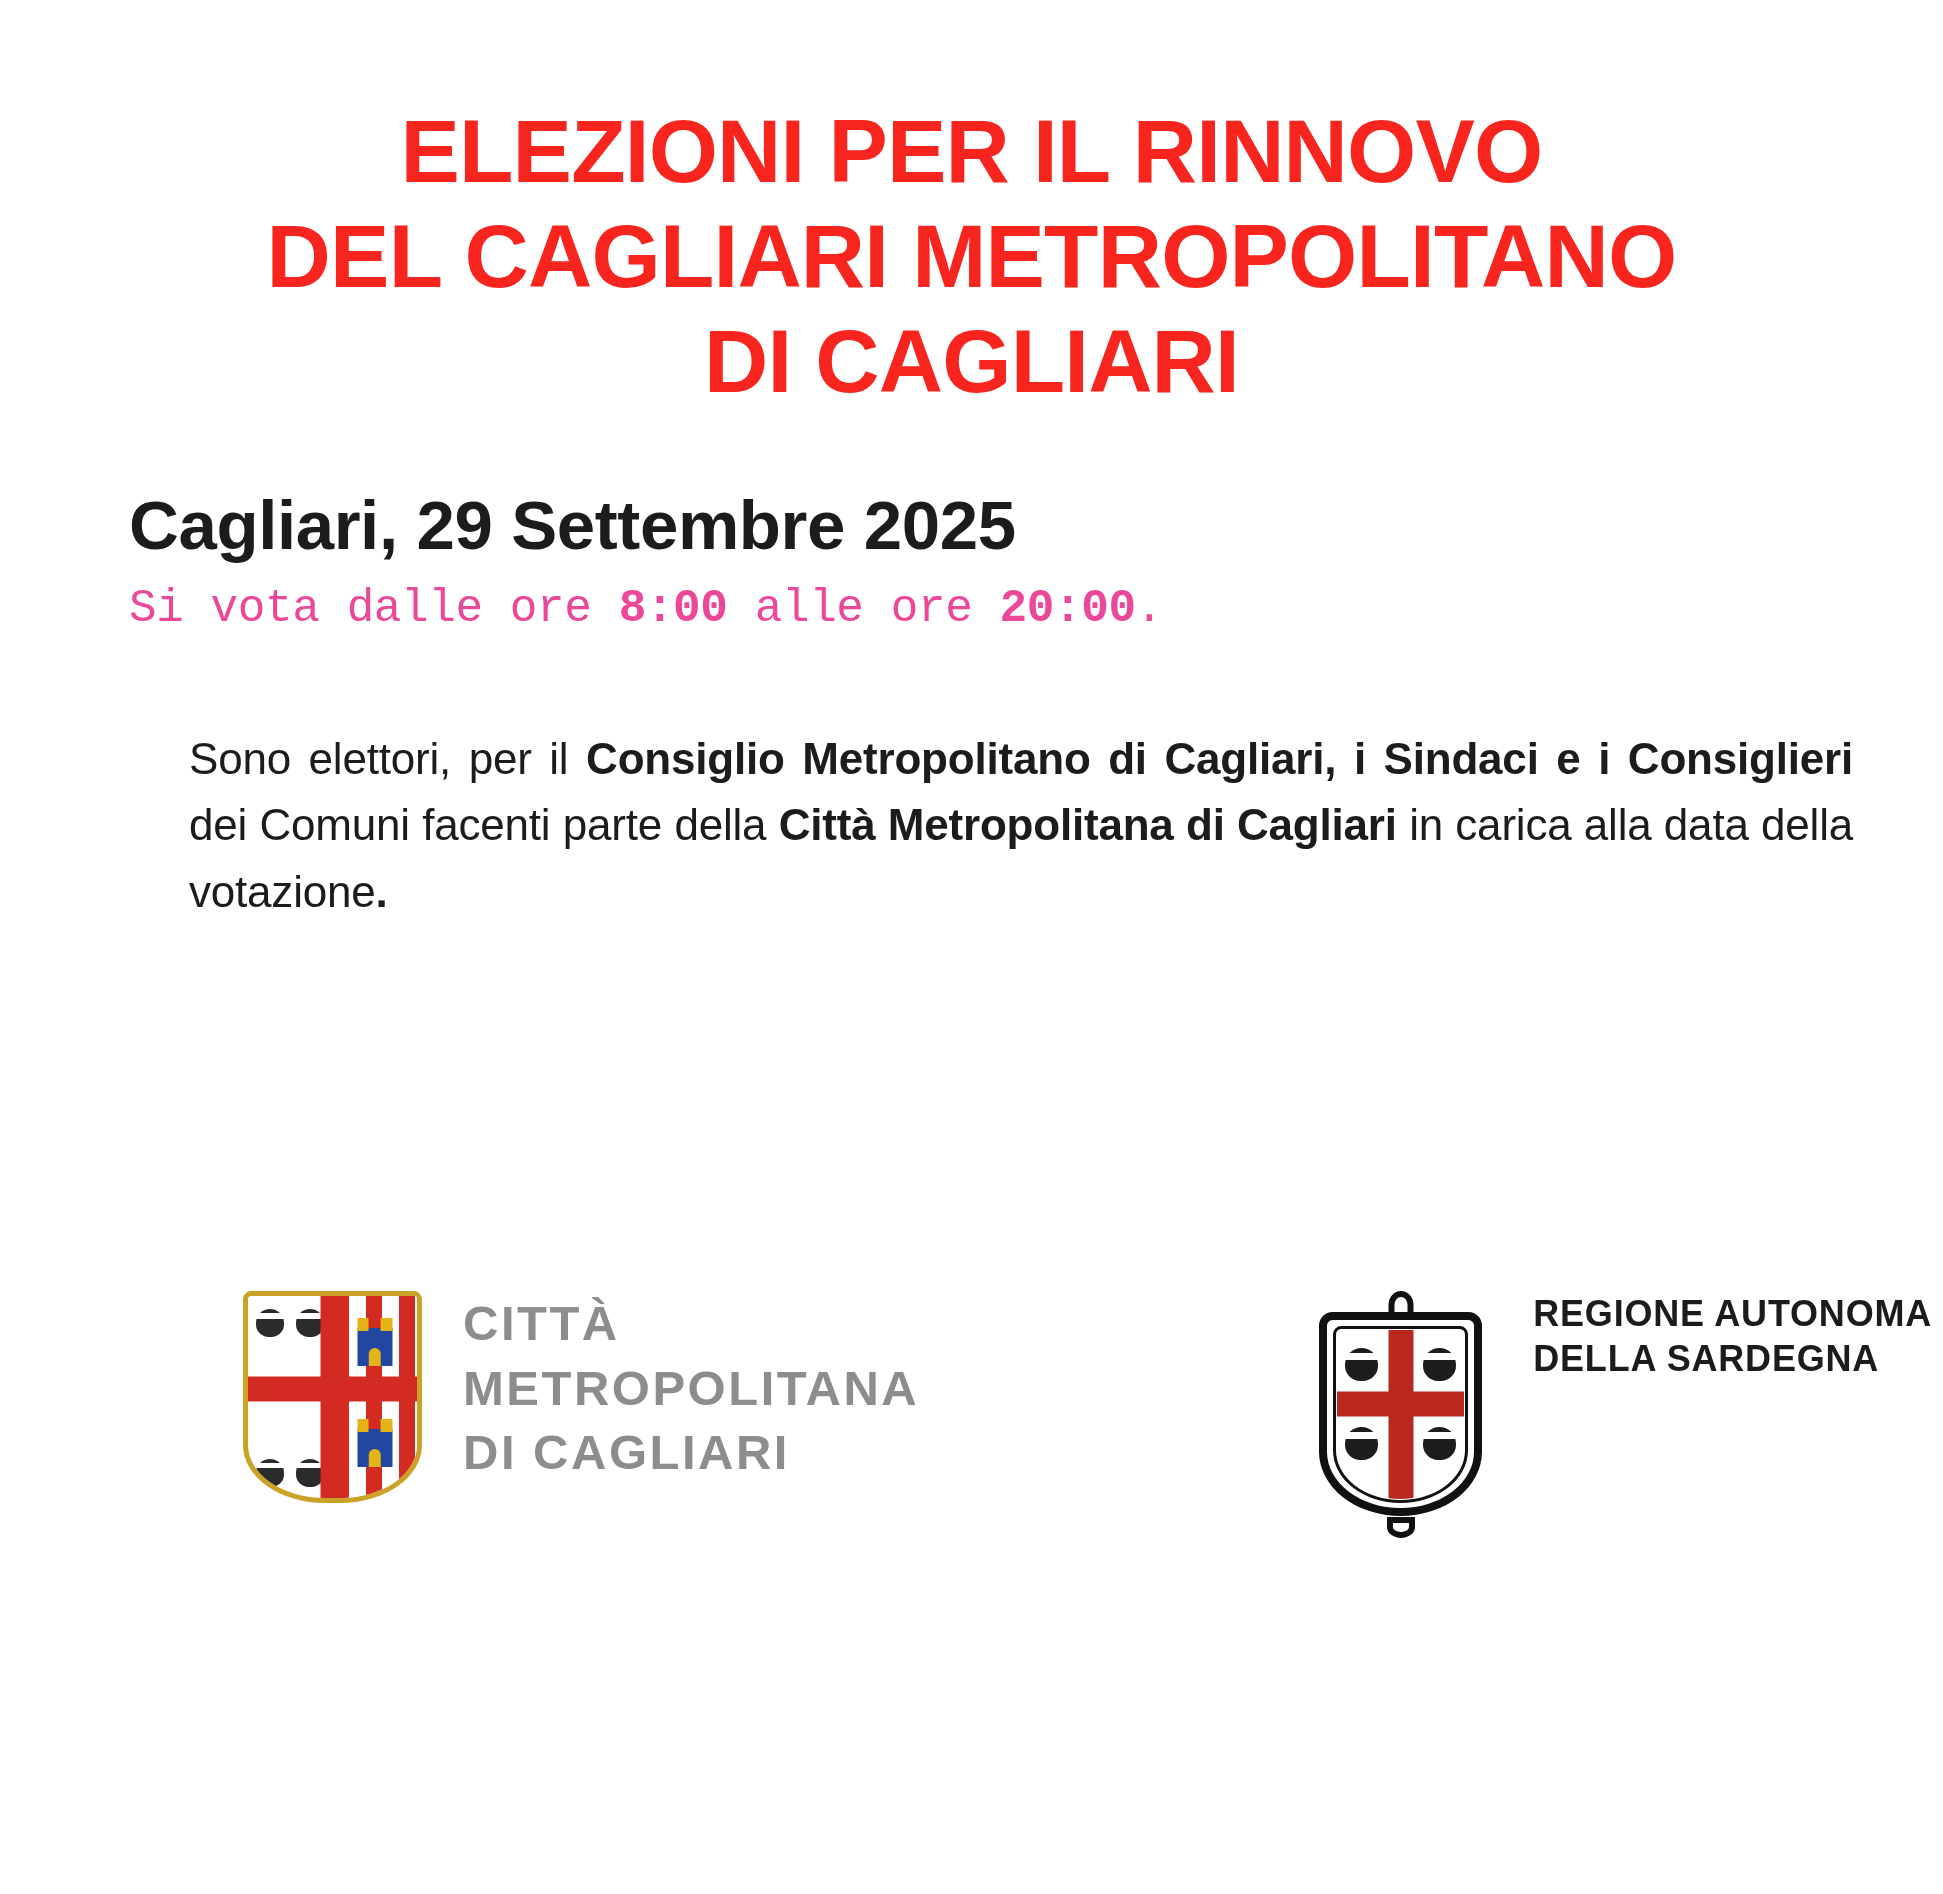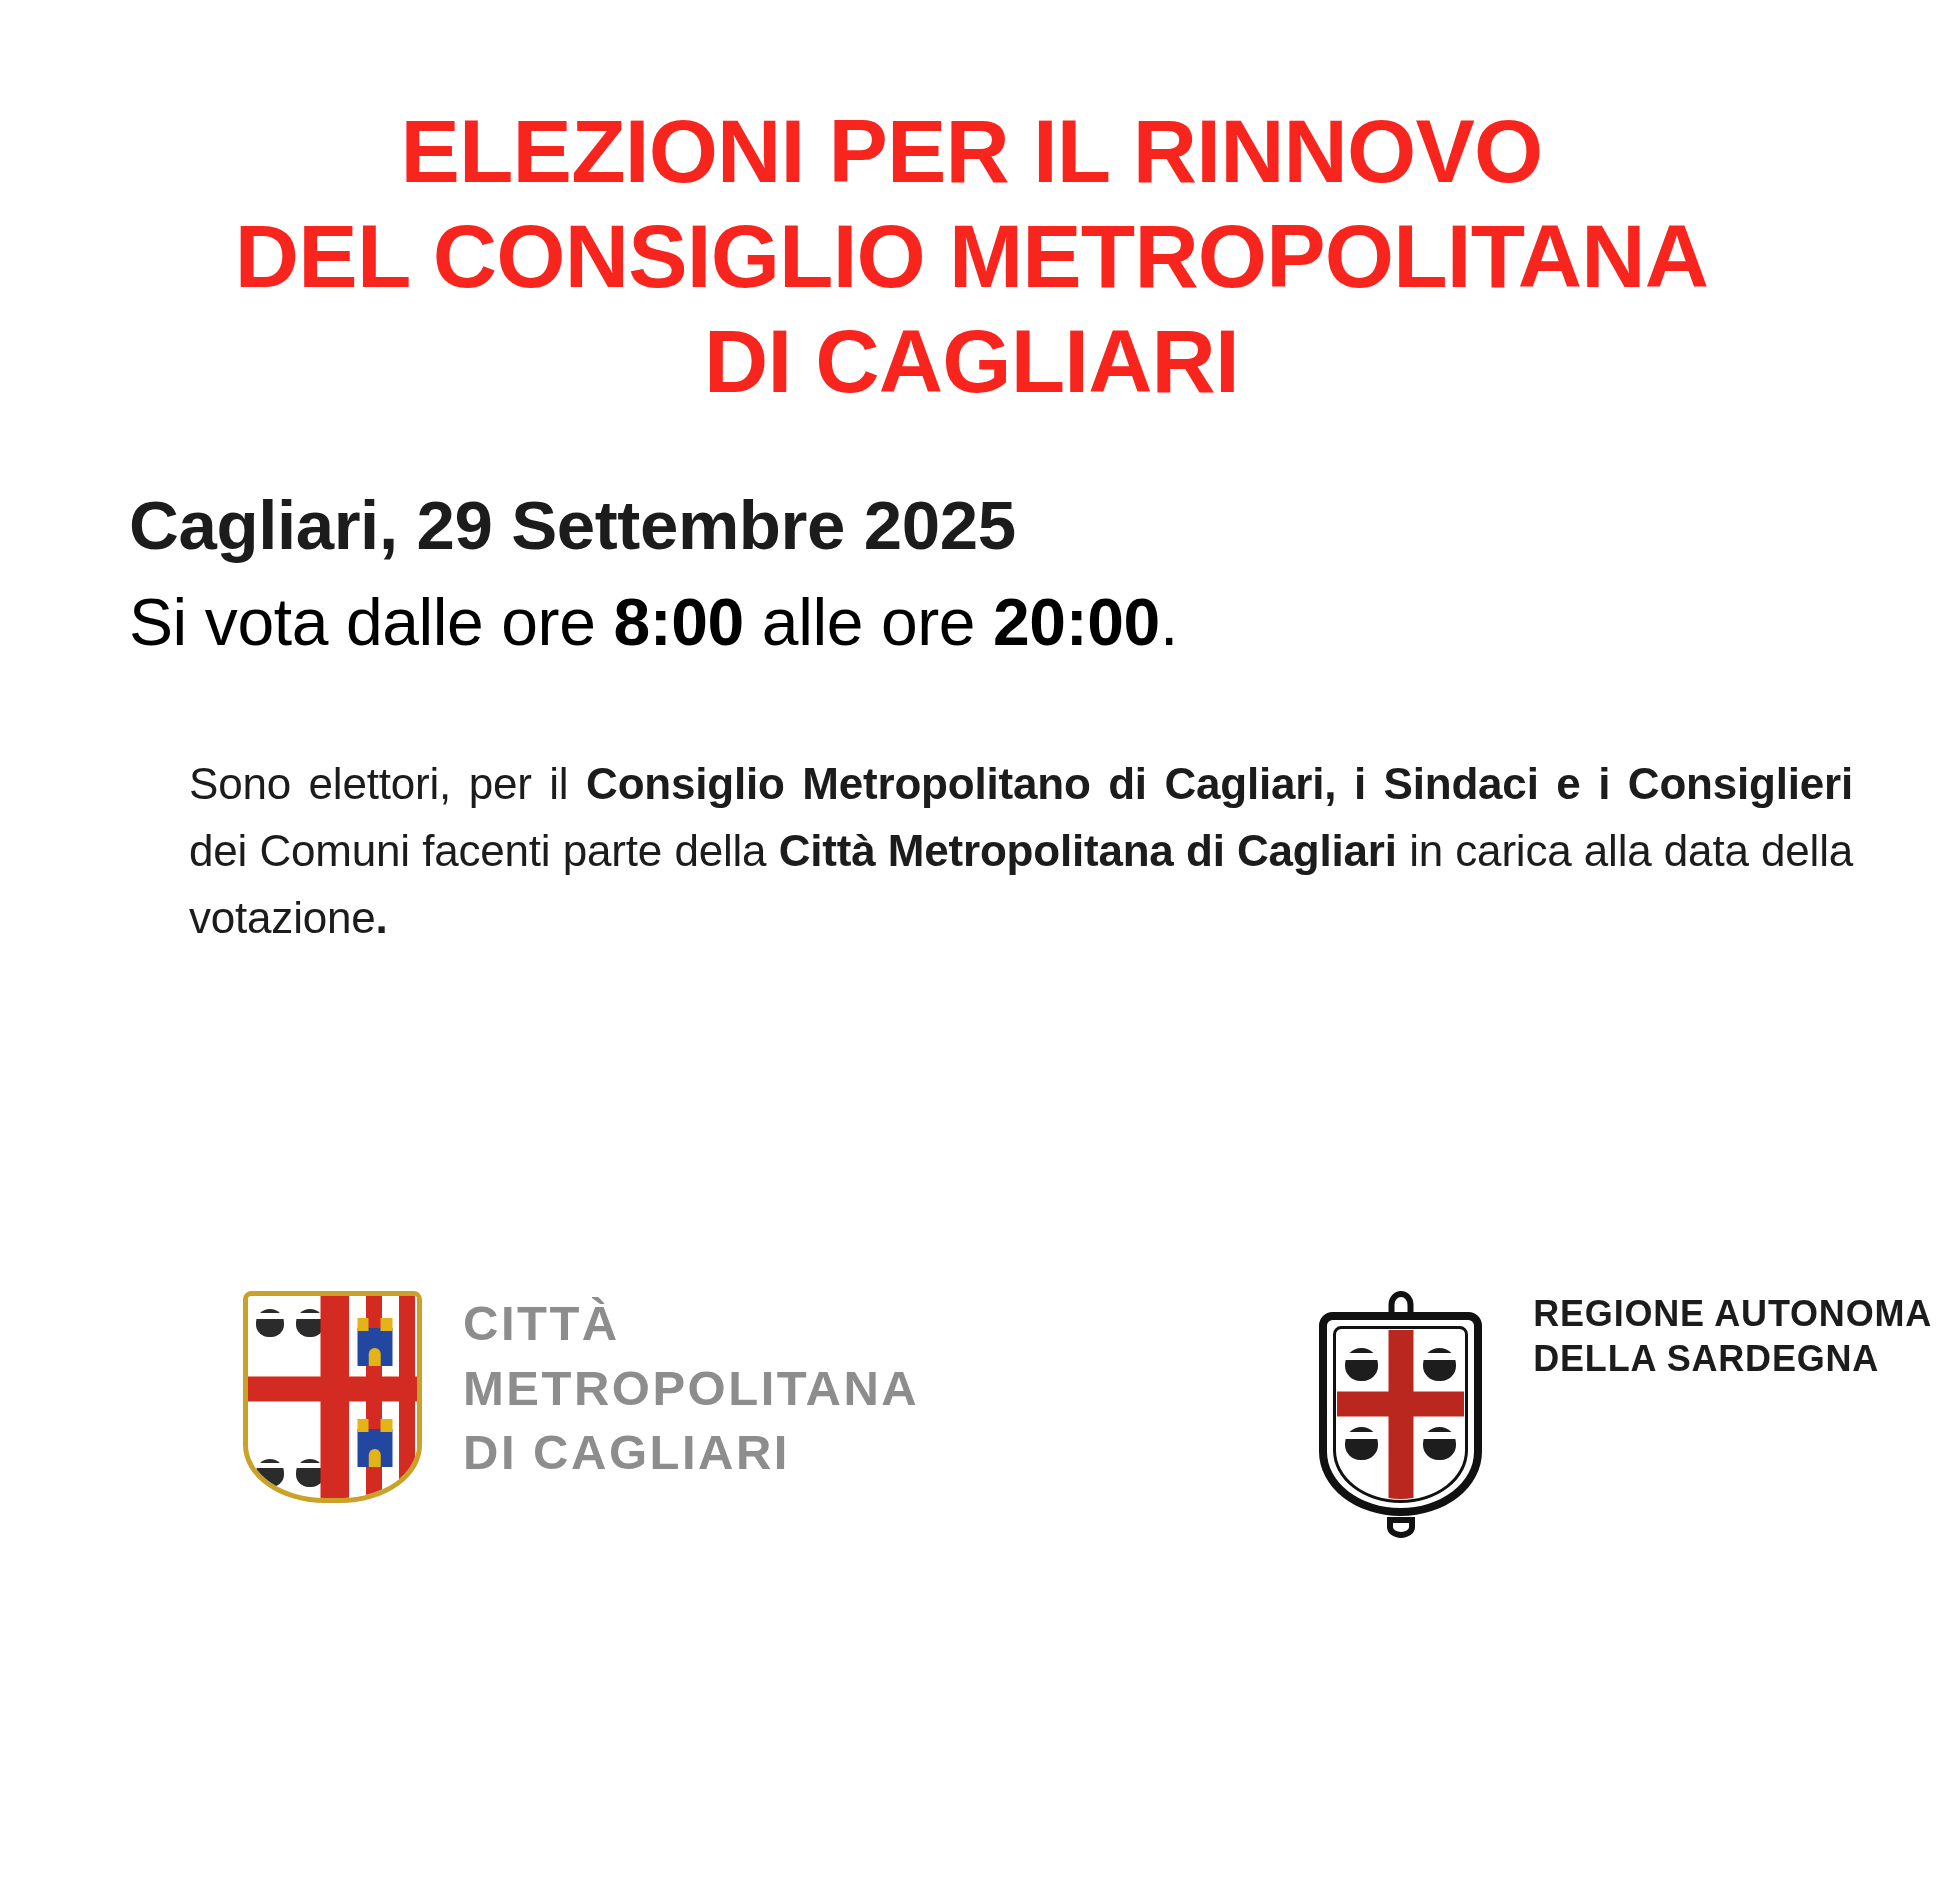--- a/index.html
+++ b/index.html
@@ -308,7 +308,7 @@
 
   <h1 class="headline">
     <span class="l1">ELEZIONI PER IL RINNOVO</span>
-    <span class="l2">DEL CONSIGLIO METROPOLITANA</span>
+    <span class="l2">DEL CAGLIARI METROPOLITANO</span>
     <span class="l3">DI CAGLIARI</span>
   </h1>
 

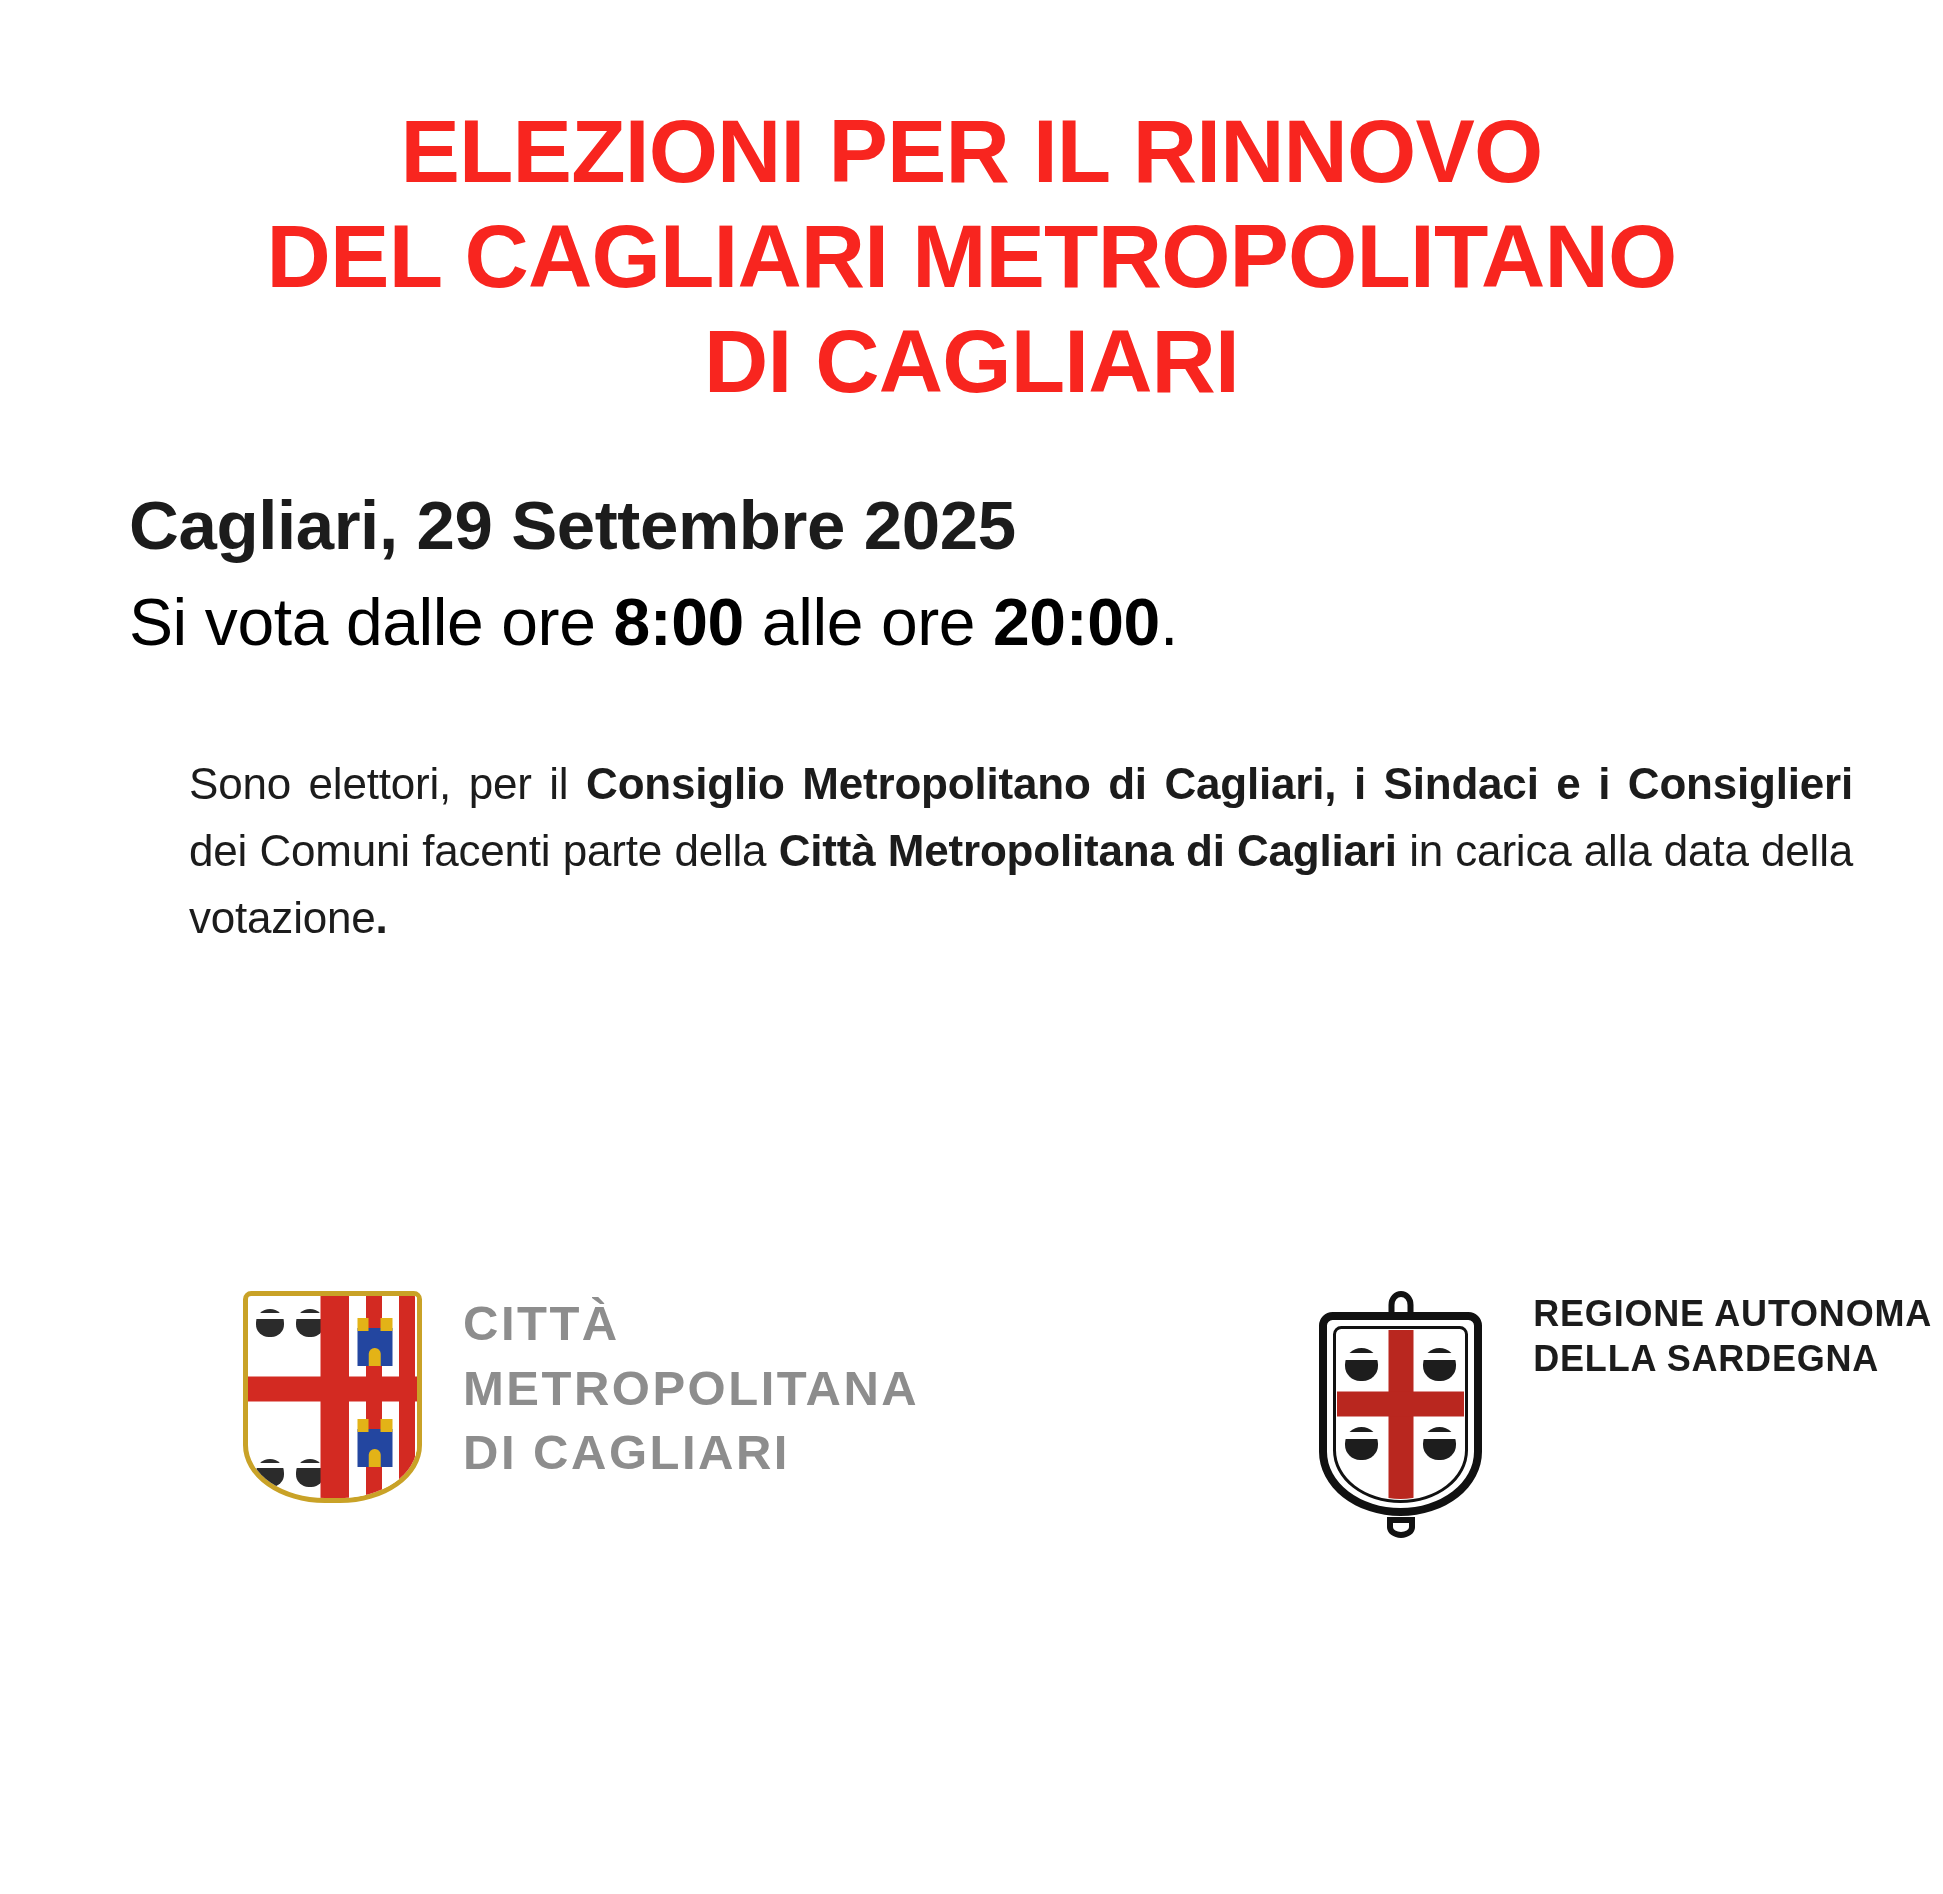--- a/index.html
+++ b/index.html
@@ -57,12 +57,13 @@
     letter-spacing: -0.4px;
   }
   .hours-line {
-    font-size: 66px;
+    font-size: 46px;
     font-weight: normal;
     line-height: 1.28;
-    color: #000000;
+    color: #ec4899;
     margin-top: 11.5px;
     letter-spacing: -0.4px;
+    font-family: Liberation Mono, monospace;
   }
   .hours-line b { font-weight: bold; }
 

